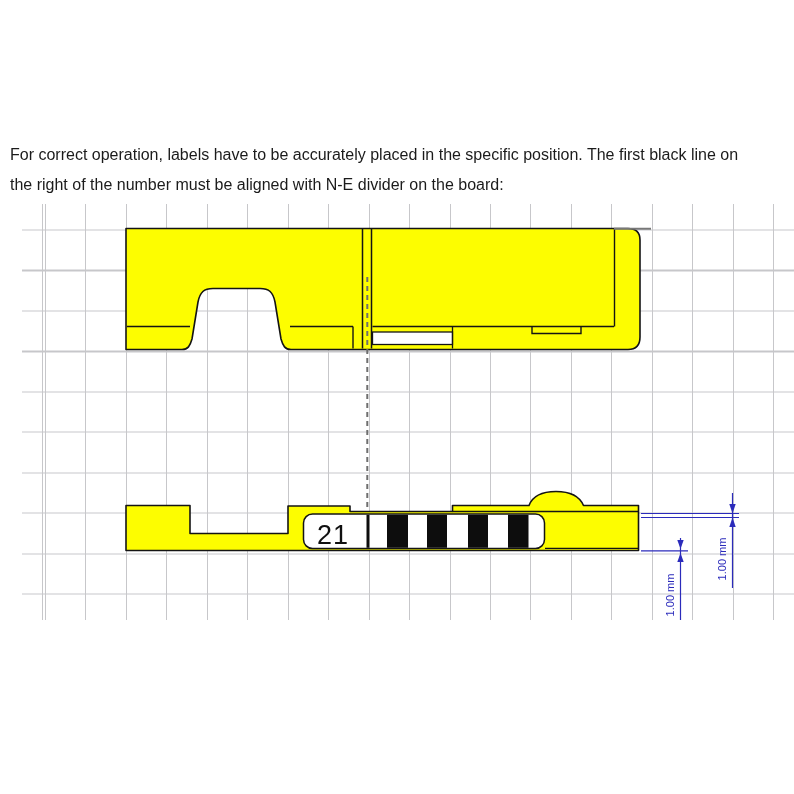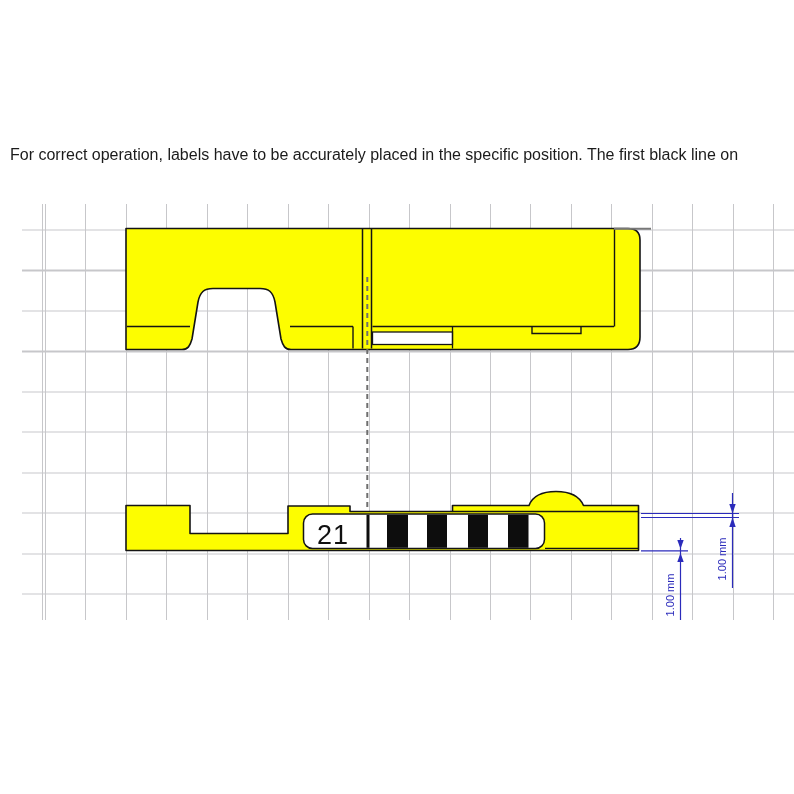--- a/index.html
+++ b/index.html
@@ -23,6 +23,7 @@
 
   <div id="instructions">
     <div>For correct operation, labels have to be accurately placed in the specific position. The first black line on</div>
+    <div>the right of the number must be aligned with N-E divider on the board:</div>
   </div>
 
   <div id="grid"></div>

